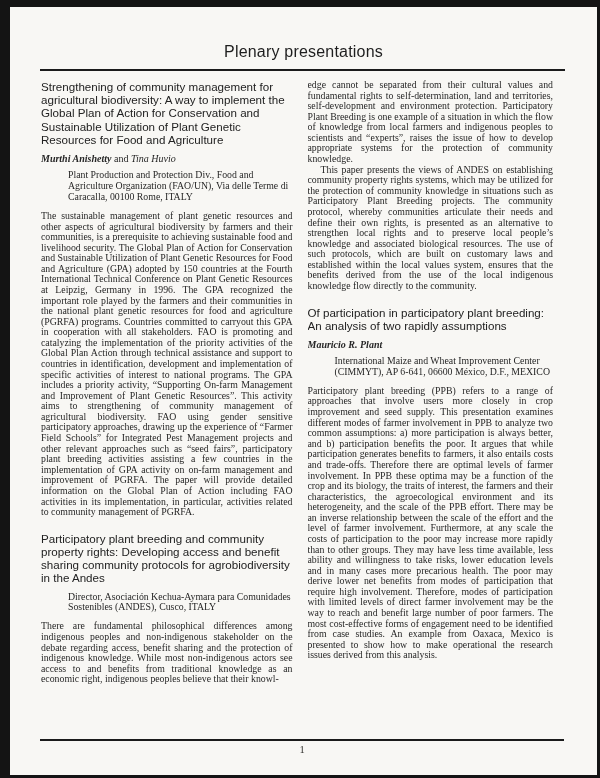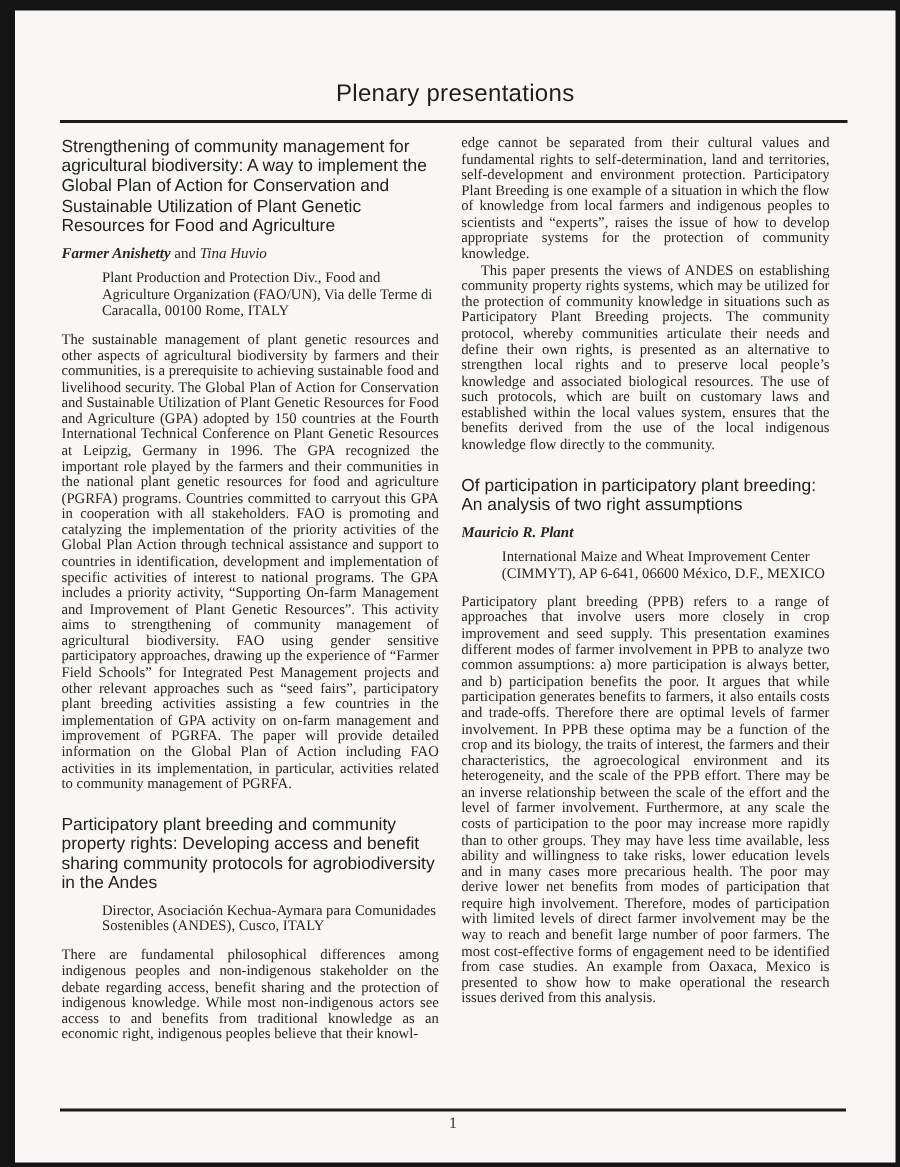--- a/index.html
+++ b/index.html
@@ -13,7 +13,7 @@
     position:absolute; left:10px; top:7px; width:587px; height:768px;
     background:#f8f7f4; overflow:hidden;
   }
-  .header { padding-top:47px; text-align:center; }
+  .header { padding-top:36px; text-align:center; }
   .page-title {
     font-family:"Liberation Sans", sans-serif;
     font-size:16px; color:#1e1e1e; letter-spacing:0.2px;

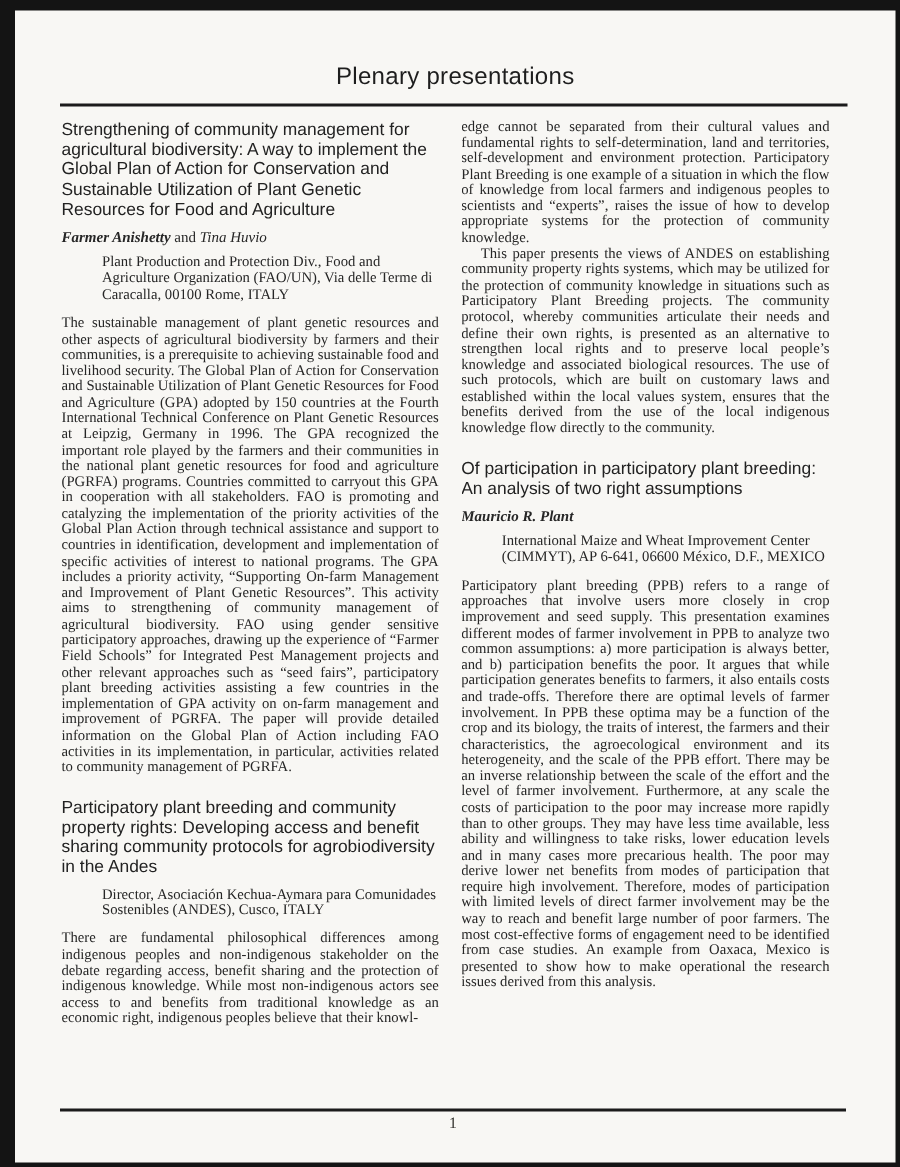--- a/index.html
+++ b/index.html
@@ -66,7 +66,7 @@
         <div>
           <h2 class="abstract-heading">Strengthening of community management for agricultural biodiversity: A way to implement the Global Plan of Action for Conservation and Sustainable Utilization of Plant Genetic Resources for Food and Agriculture</h2>
           <p class="authors">
-            <span class="author-primary">Farmer Anishetty</span><span class="author-connector"> and </span><span class="author-secondary">Tina Huvio</span>
+            <span class="author-primary">Murthi Anishetty</span><span class="author-connector"> and </span><span class="author-secondary">Tina Huvio</span>
           </p>
           <p class="affiliation">Plant Production and Protection Div., Food and Agriculture Organization (FAO/UN), Via delle Terme di Caracalla, 00100 Rome, ITALY</p>
           <p class="body-text">The sustainable management of plant genetic resources and other aspects of agricultural biodiversity by farmers and their communities, is a prerequisite to achieving sustainable food and livelihood security. The Global Plan of Action for Conservation and Sustainable Utilization of Plant Genetic Resources for Food and Agriculture (GPA) adopted by 150 countries at the Fourth International Technical Conference on Plant Genetic Resources at Leipzig, Germany in 1996. The GPA recognized the important role played by the farmers and their communities in the national plant genetic resources for food and agriculture (PGRFA) programs. Countries committed to carryout this GPA in cooperation with all stakeholders. FAO is promoting and catalyzing the implementation of the priority activities of the Global Plan Action through technical assistance and support to countries in identification, development and implementation of specific activities of interest to national programs. The GPA includes a priority activity, “Supporting On-farm Management and Improvement of Plant Genetic Resources”. This activity aims to strengthening of community management of agricultural biodiversity. FAO using gender sensitive participatory approaches, drawing up the experience of “Farmer Field Schools” for Integrated Pest Management projects and other relevant approaches such as “seed fairs”, participatory plant breeding activities assisting a few countries in the implementation of GPA activity on on-farm management and improvement of PGRFA. The paper will provide detailed information on the Global Plan of Action including FAO activities in its implementation, in particular, activities related to community management of PGRFA.</p>

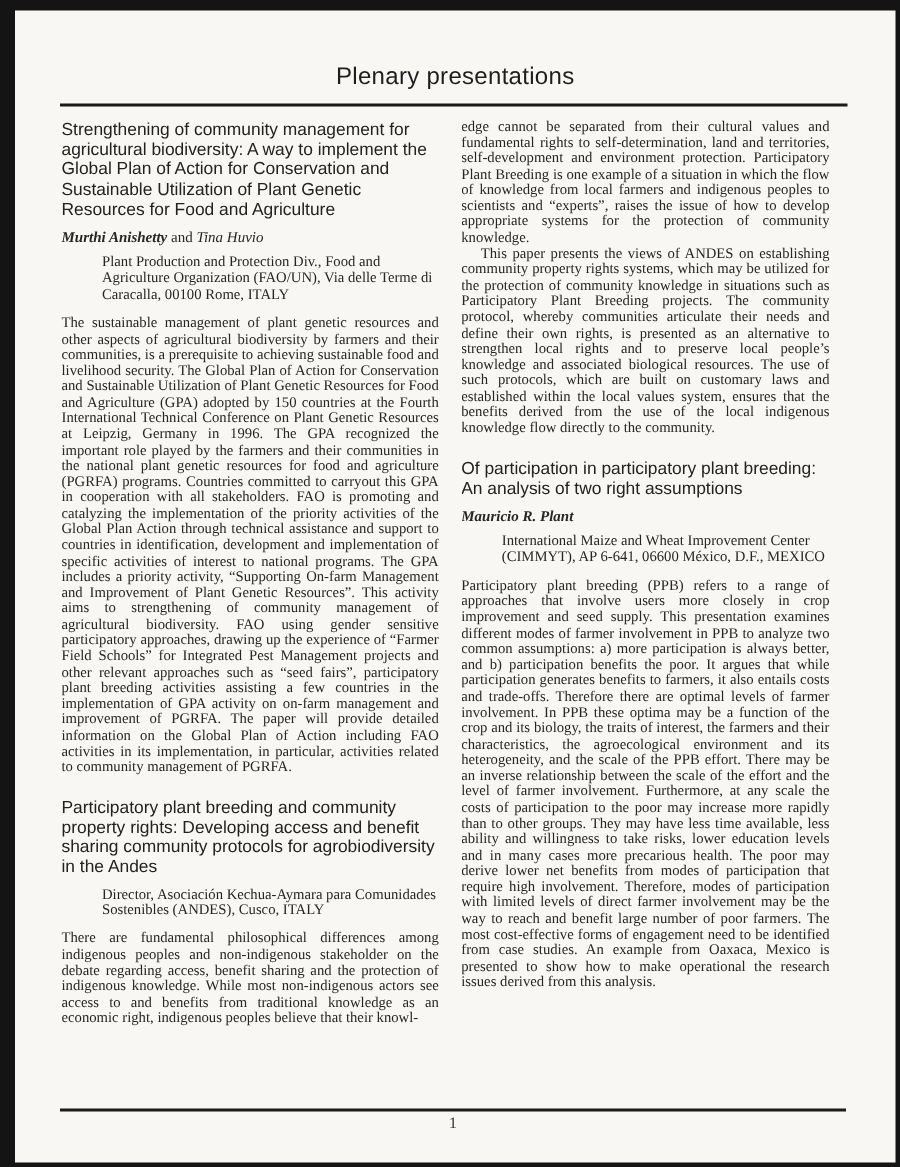--- a/index.html
+++ b/index.html
@@ -88,7 +88,7 @@
         </div>
 
         <div class="section-gap">
-          <h2 class="abstract-heading">Of participation in participatory plant breeding: An analysis of two right assumptions</h2>
+          <h2 class="abstract-heading">Of participation in participatory plant breeding: An analysis of two rapidly assumptions</h2>
           <p class="authors">
             <span class="author-primary">Mauricio R. Plant</span>
           </p>

